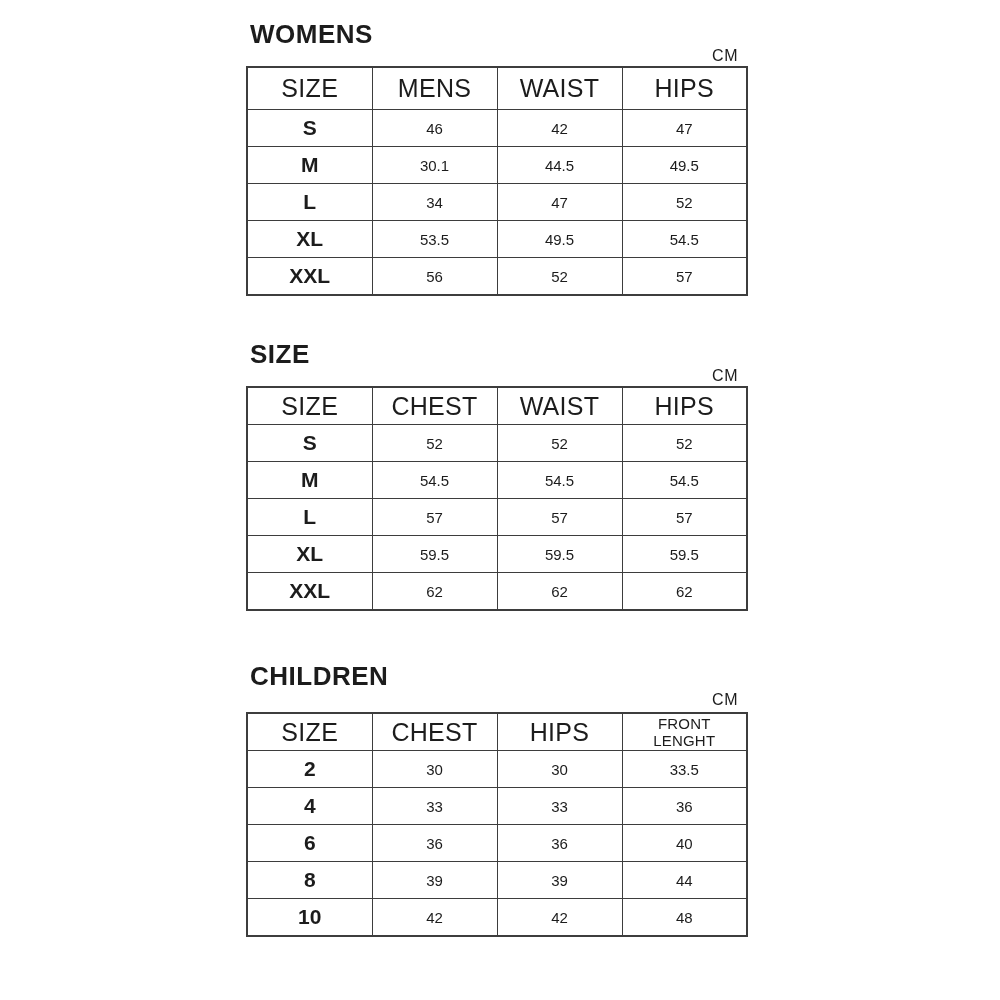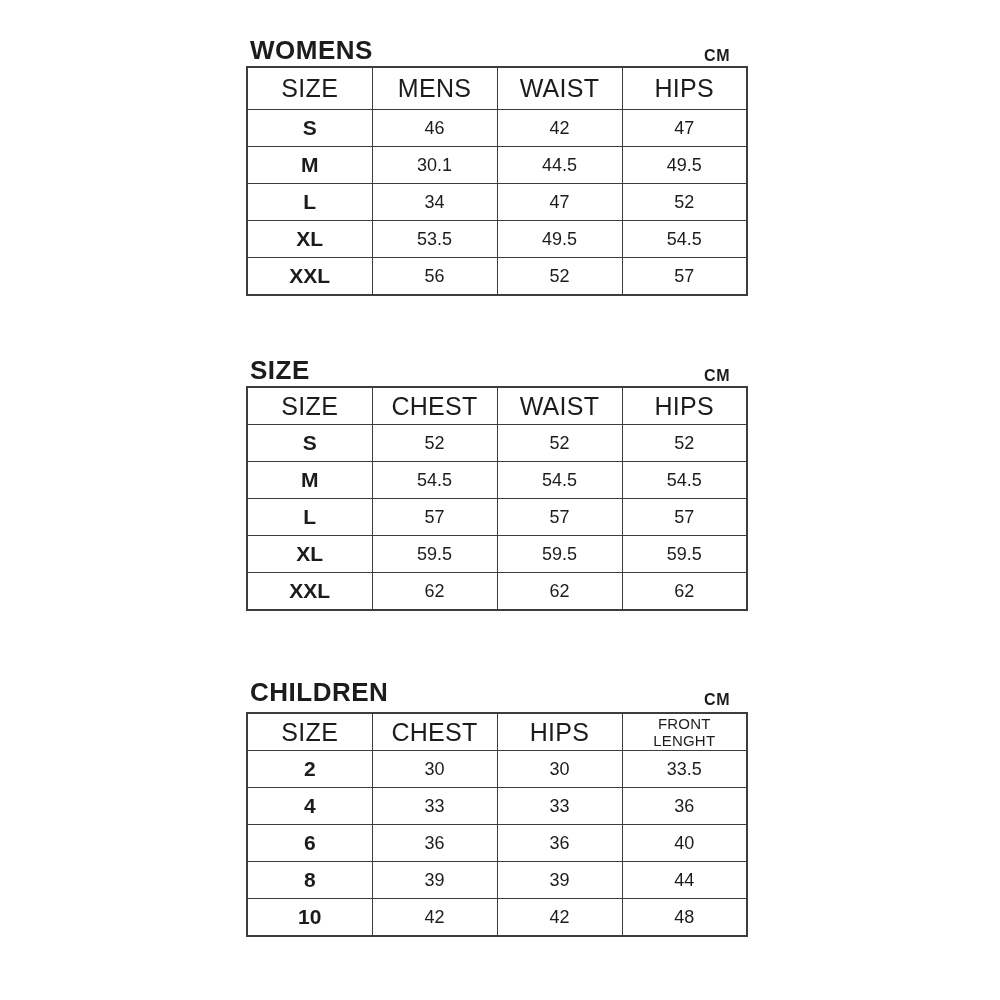--- a/index.html
+++ b/index.html
@@ -30,7 +30,6 @@
     letter-spacing: 0.5px;
     margin-left: 4px;
     color: #1c1c1c;
-    margin-top: 16px;
   }
   .cm-label {
     position: absolute;

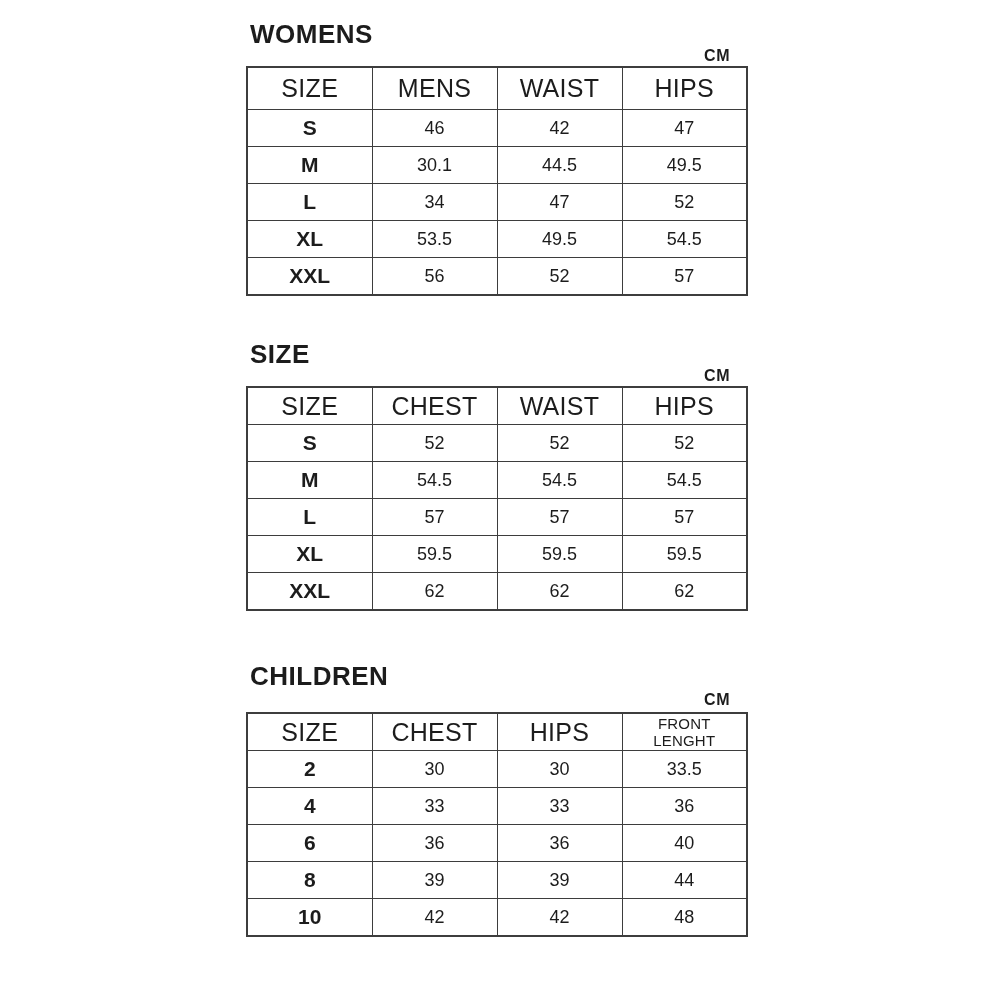--- a/index.html
+++ b/index.html
@@ -34,9 +34,9 @@
   .cm-label {
     position: absolute;
     top: 27px;
-    right: 18px;
+    right: 10px;
     font-size: 16px;
-    font-weight: 700;
+    font-weight: 400;
     letter-spacing: 0.5px;
   }
   .sec-2 .cm-label { top: 29px; }

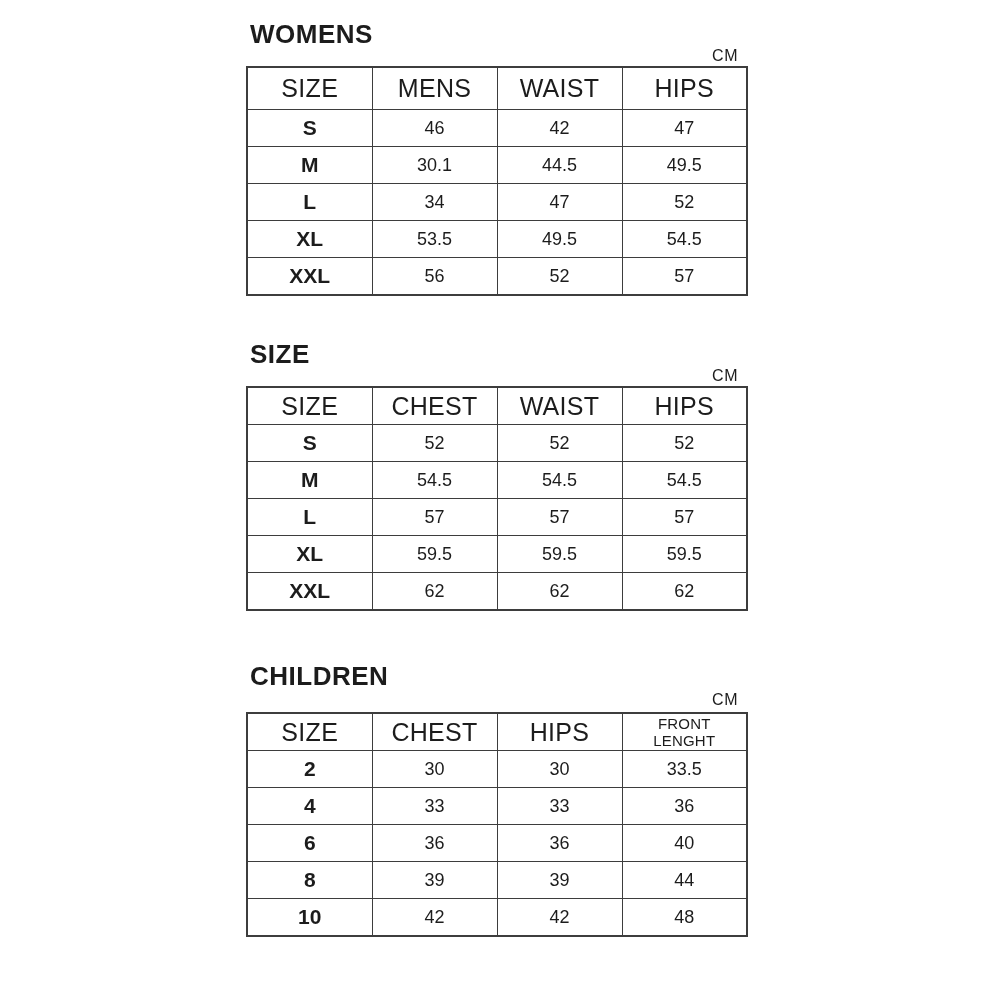--- a/index.html
+++ b/index.html
@@ -72,7 +72,7 @@
   }
   td.value-cell {
     font-weight: 400;
-    font-size: 18px;
+    font-size: 15px;
   }
   th.two-line {
     font-size: 15px;

